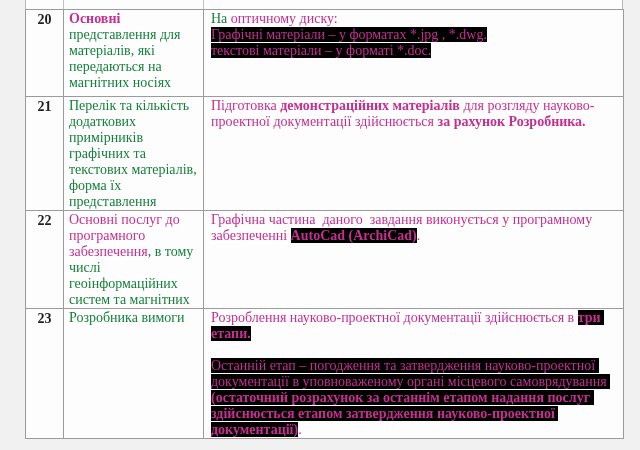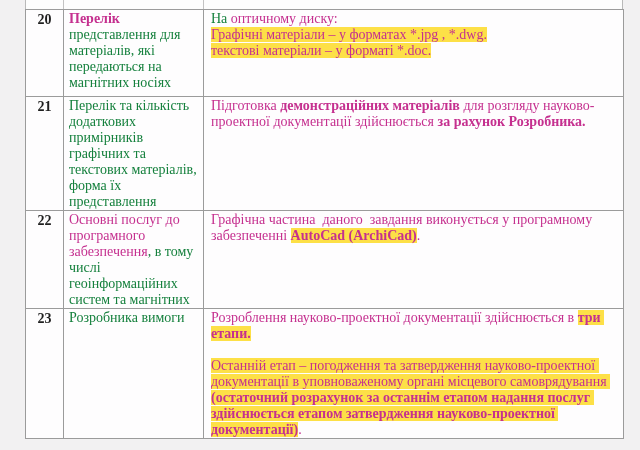--- a/index.html
+++ b/index.html
@@ -91,7 +91,7 @@
     <tbody>
       <tr>
         <td class="num">20</td>
-        <td class="lbl"><span class="magb">Перелік</span><span class="blk"> представлення для матеріалів, які передаються на магнітних носіях</span></td>
+        <td class="lbl"><span class="magb">Основні</span><span class="blk"> представлення для матеріалів, які передаються на магнітних носіях</span></td>
         <td class="cnt"><span class="blk">На </span><span class="mag">оптичному диску:</span><span class="blk">
 </span><span class="mag hl">Графічні матеріали – у форматах *.jpg , *.dwg.</span><span class="blk">
 </span><span class="mag hl">текстові матеріали – у форматі *.doc.</span></td>

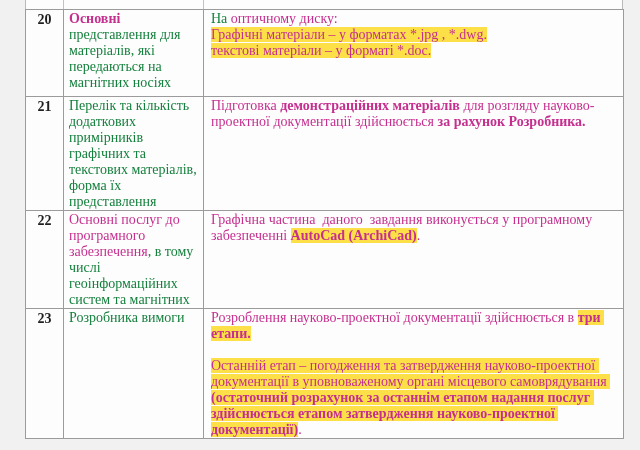--- a/index.html
+++ b/index.html
@@ -70,7 +70,7 @@
   .blk  { color: #15803d; }
   .mag  { color: #c5308f; text-align: right; }
   .magb { color: #c5308f; font-weight: bold; }
-  .hl   { background: #fde047; }
+  .hl   { background: #000000; }
 </style>
 </head>
 <body>

